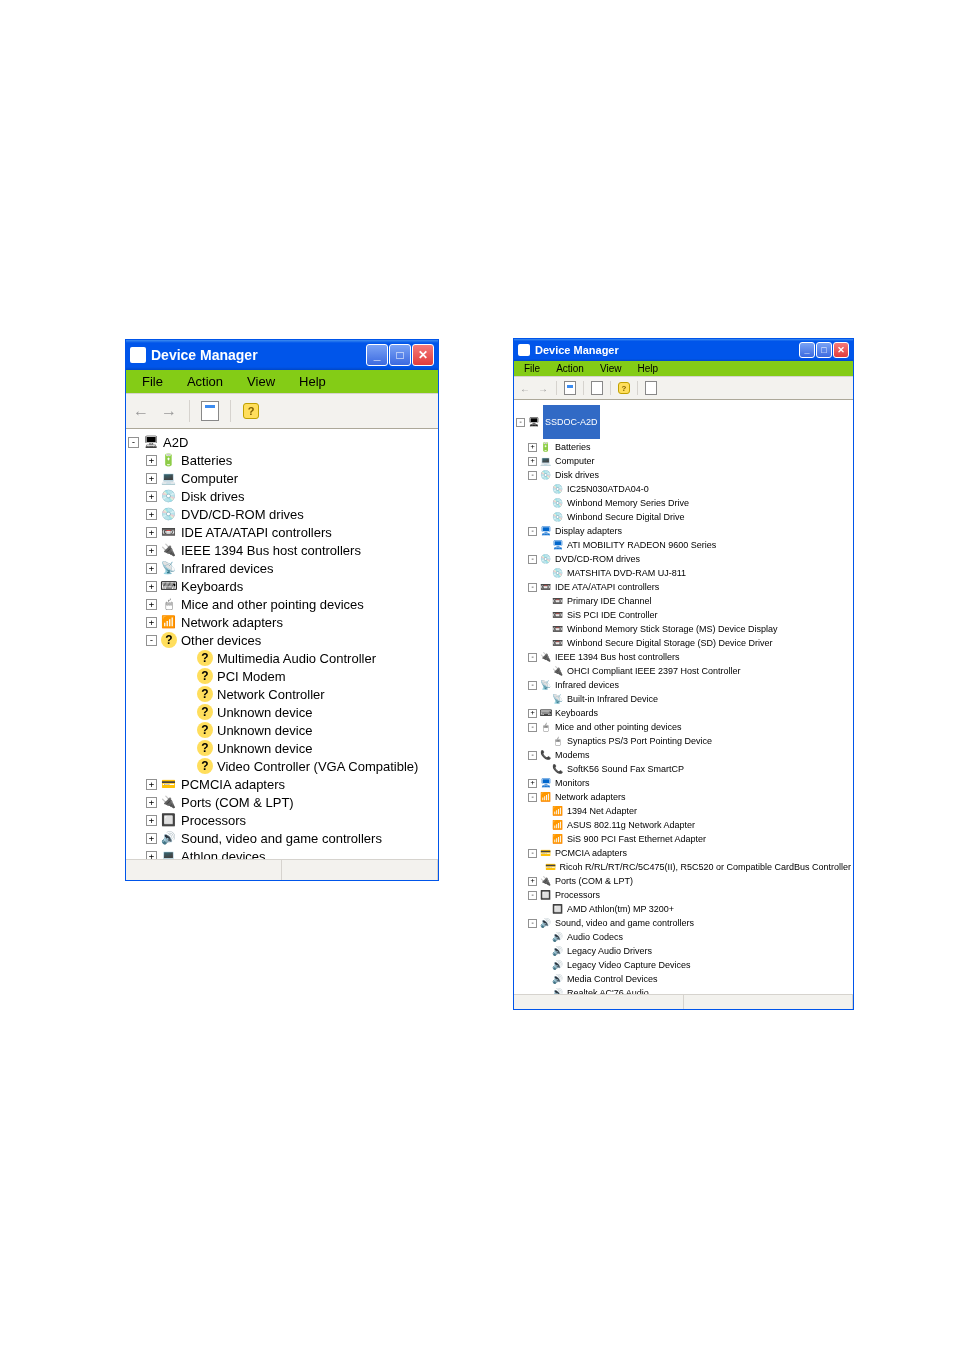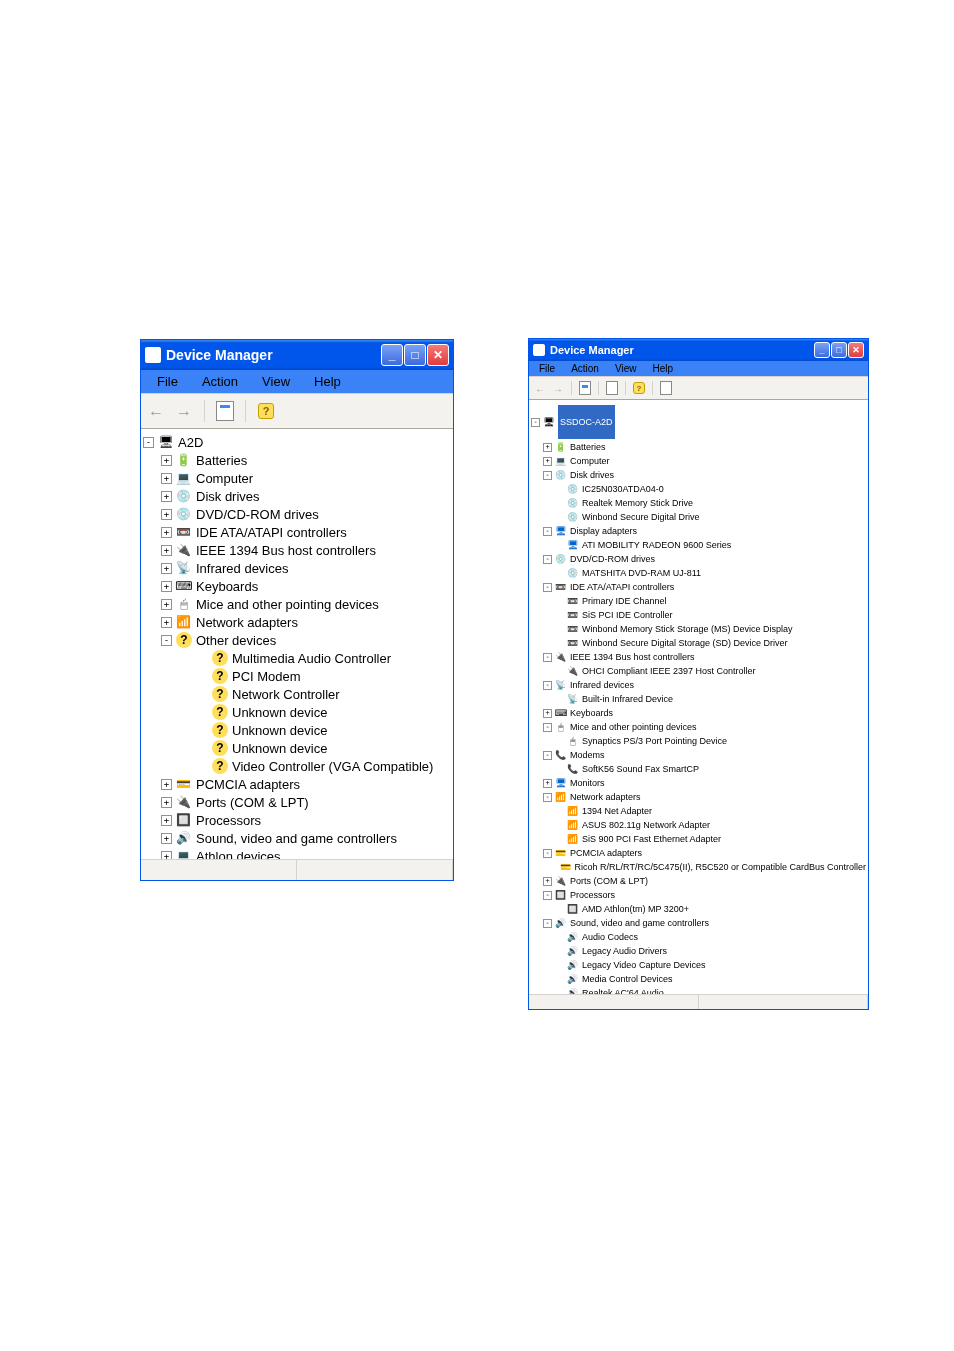--- a/index.html
+++ b/index.html
@@ -16,7 +16,6 @@
     background: #fff;
     display: flex;
     flex-direction: column;
-    margin-left: 15px;
   }
   .titlebar {
     background: linear-gradient(to bottom, #3c8cf0 0%, #0055ea 10%, #0055ea 90%, #0047c7 100%);

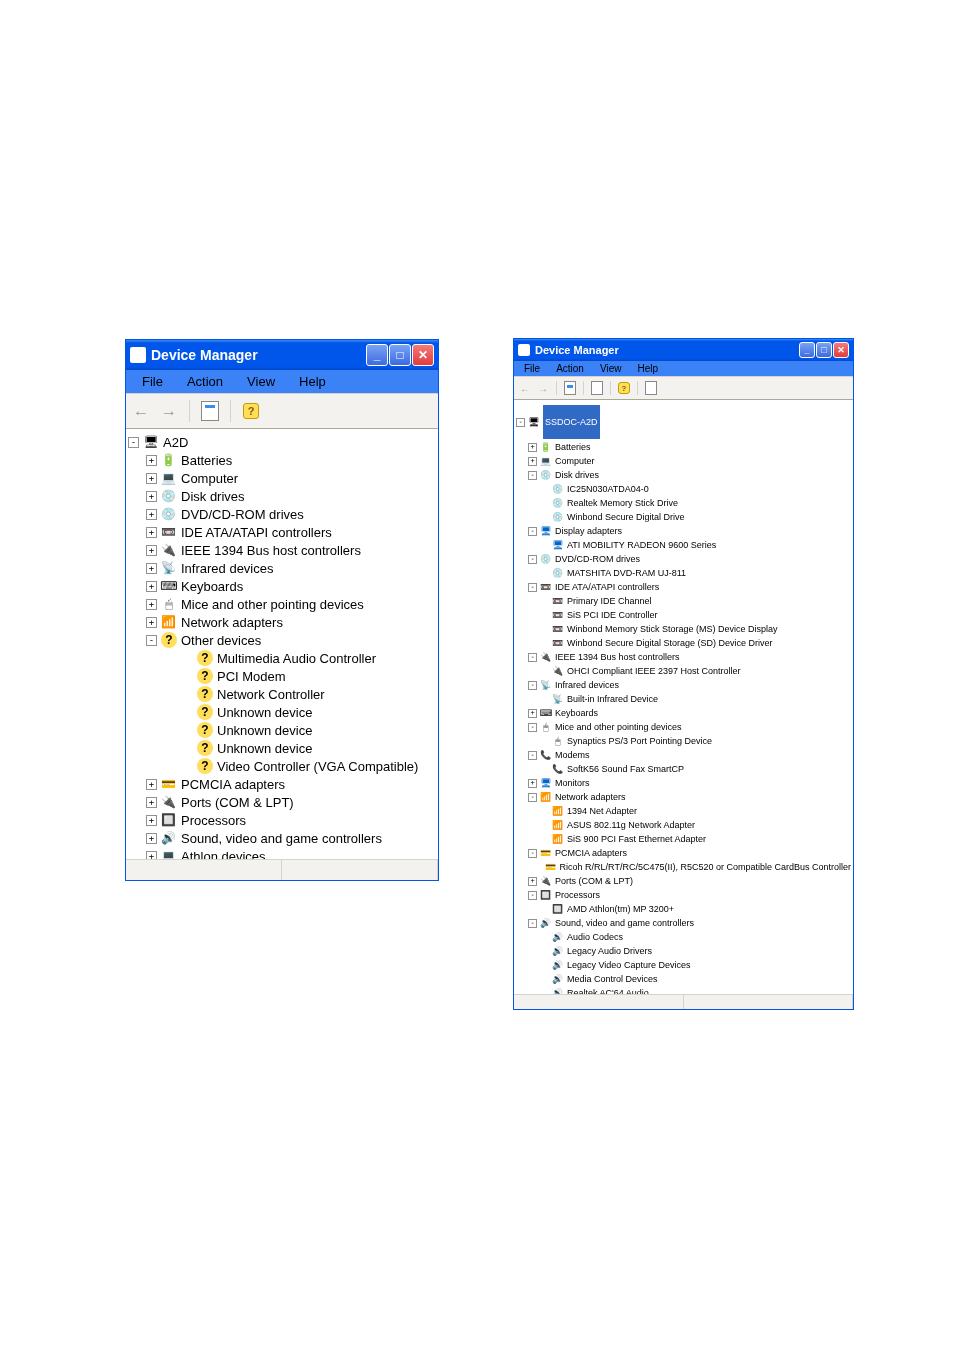--- a/index.html
+++ b/index.html
@@ -52,7 +52,7 @@
   .win2 .winbtn { width:14px; height:14px; font-size:9px;}
   .winbtn.close { background: linear-gradient(to bottom,#f57a7a,#e03c3c); }
   .menubar {
-    background: #3b82f6;
+    background: #84cc16;
     display: flex;
     padding: 2px 4px;
     border-bottom: 1px solid #d6d3ce;

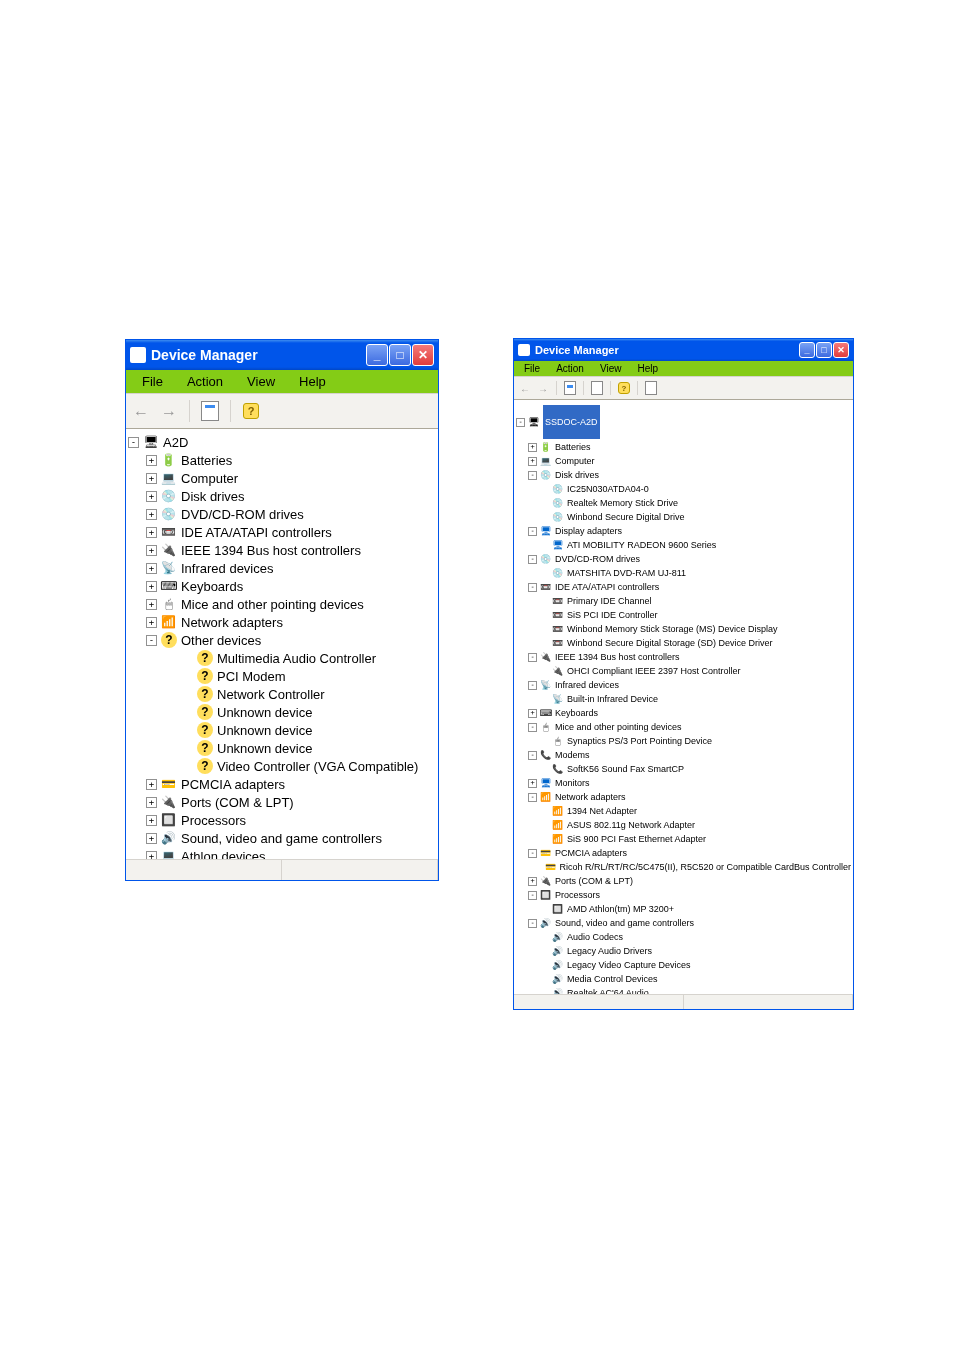--- a/index.html
+++ b/index.html
@@ -423,7 +423,7 @@
         <span class="ind i2"></span>
         <span class="noexp"></span>
         <span class="ticon ic-disk"></span>
-        <span>Realtek Memory Stick Drive</span>
+        <span>Winbond Memory Series Drive</span>
       </div>
       <div class="node">
         <span class="ind i2"></span>

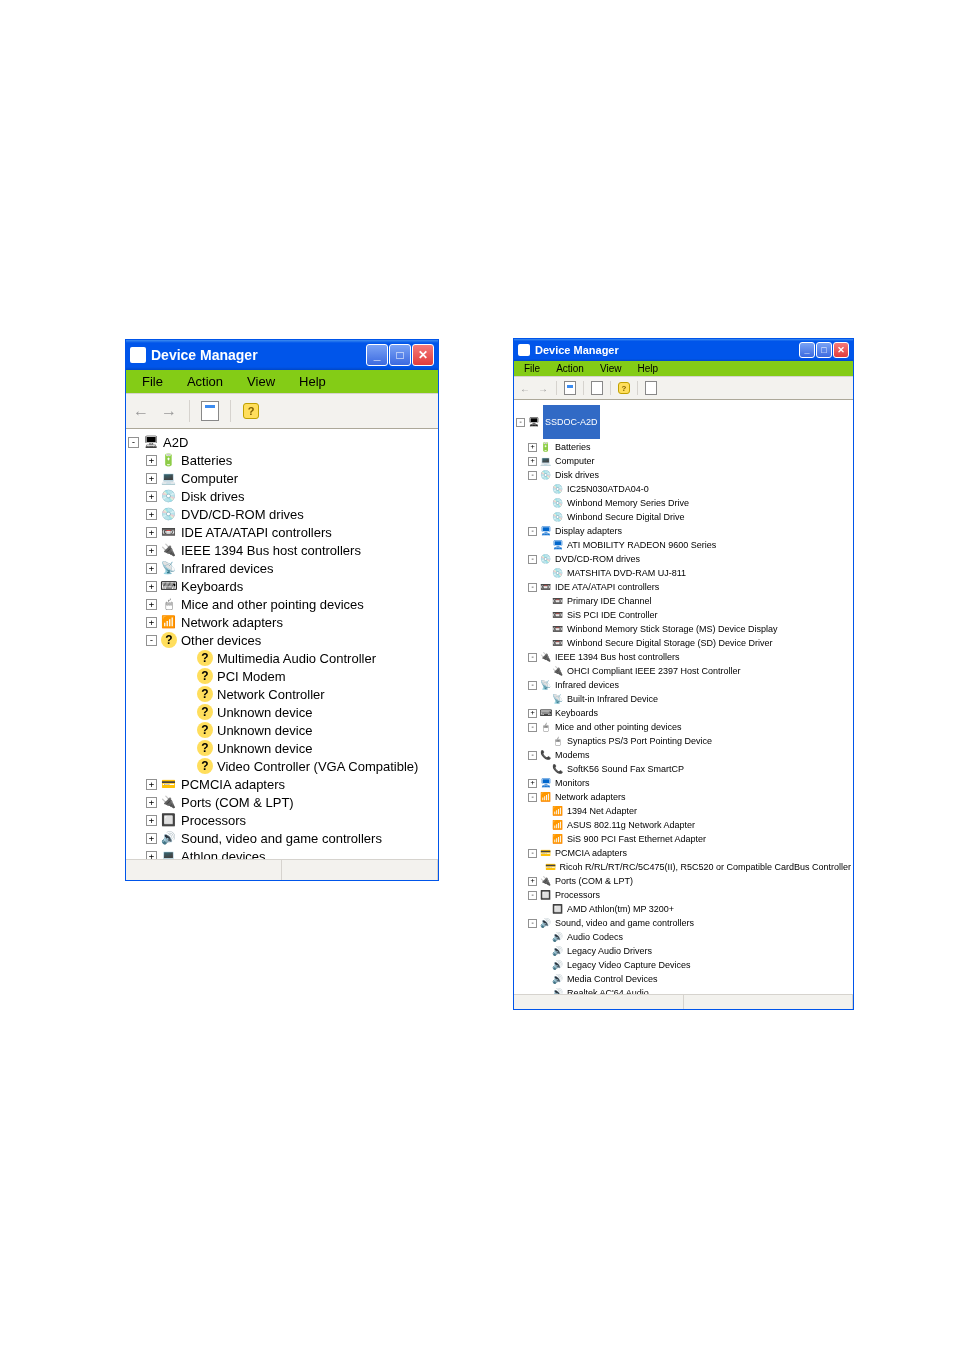--- a/index.html
+++ b/index.html
@@ -633,7 +633,7 @@
         <span class="ind i2"></span>
         <span class="noexp"></span>
         <span class="ticon ic-sound"></span>
-        <span>Realtek AC'64 Audio</span>
+        <span>Realtek AC'76 Audio</span>
       </div>
       <div class="node">
         <span class="ind i2"></span>

